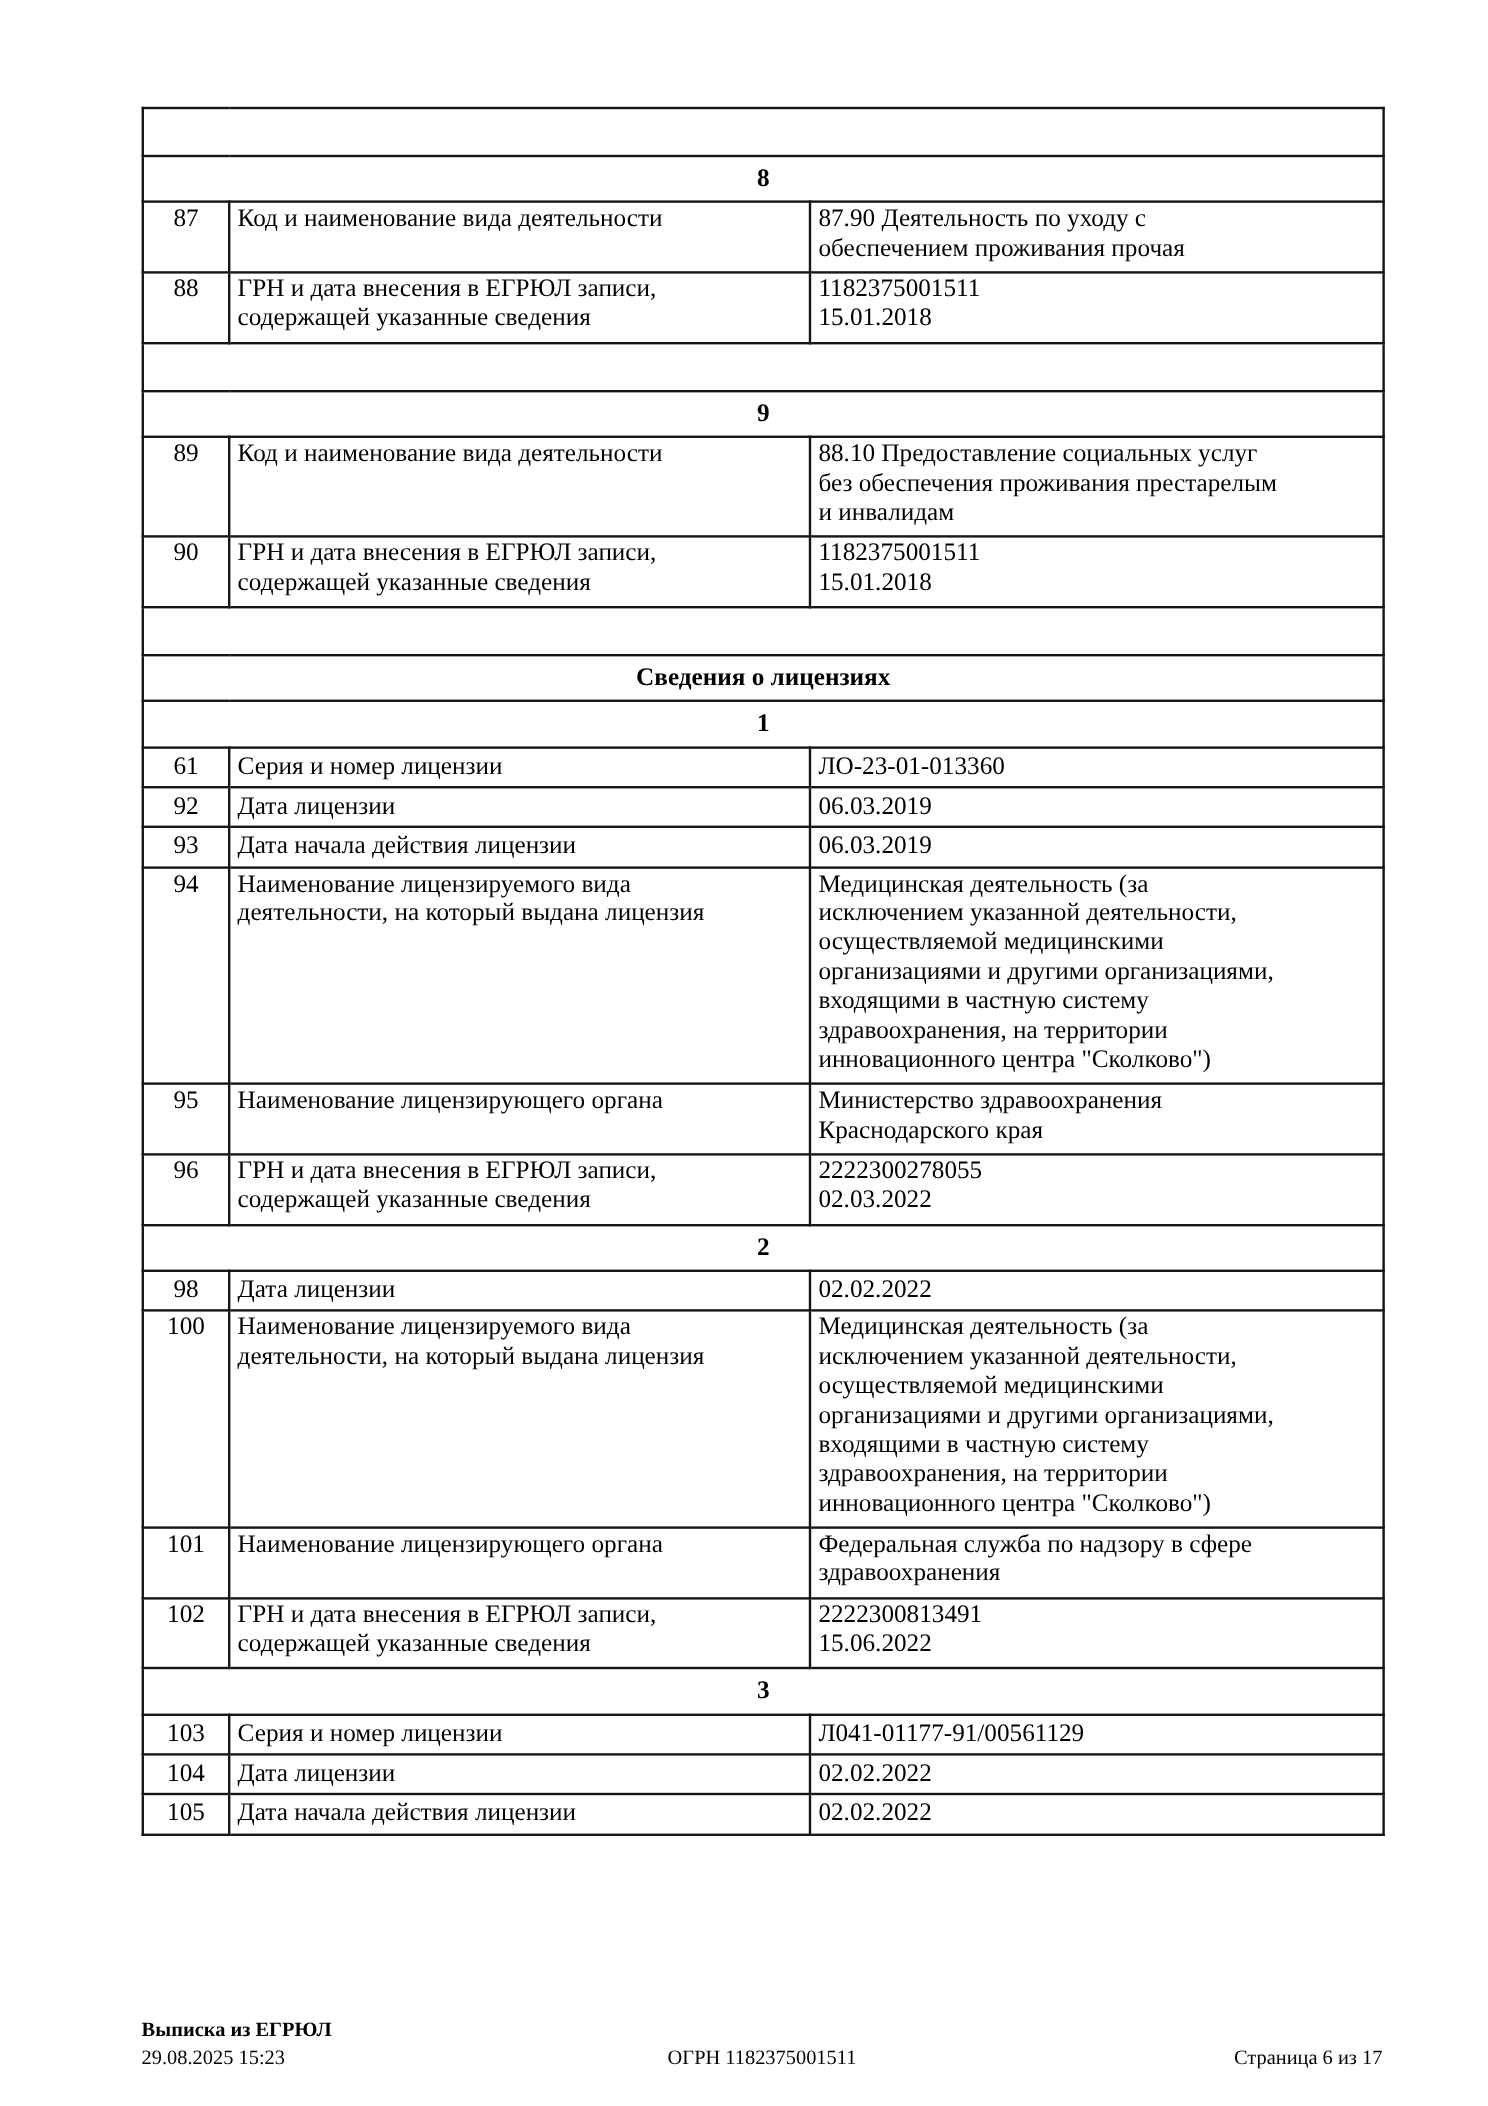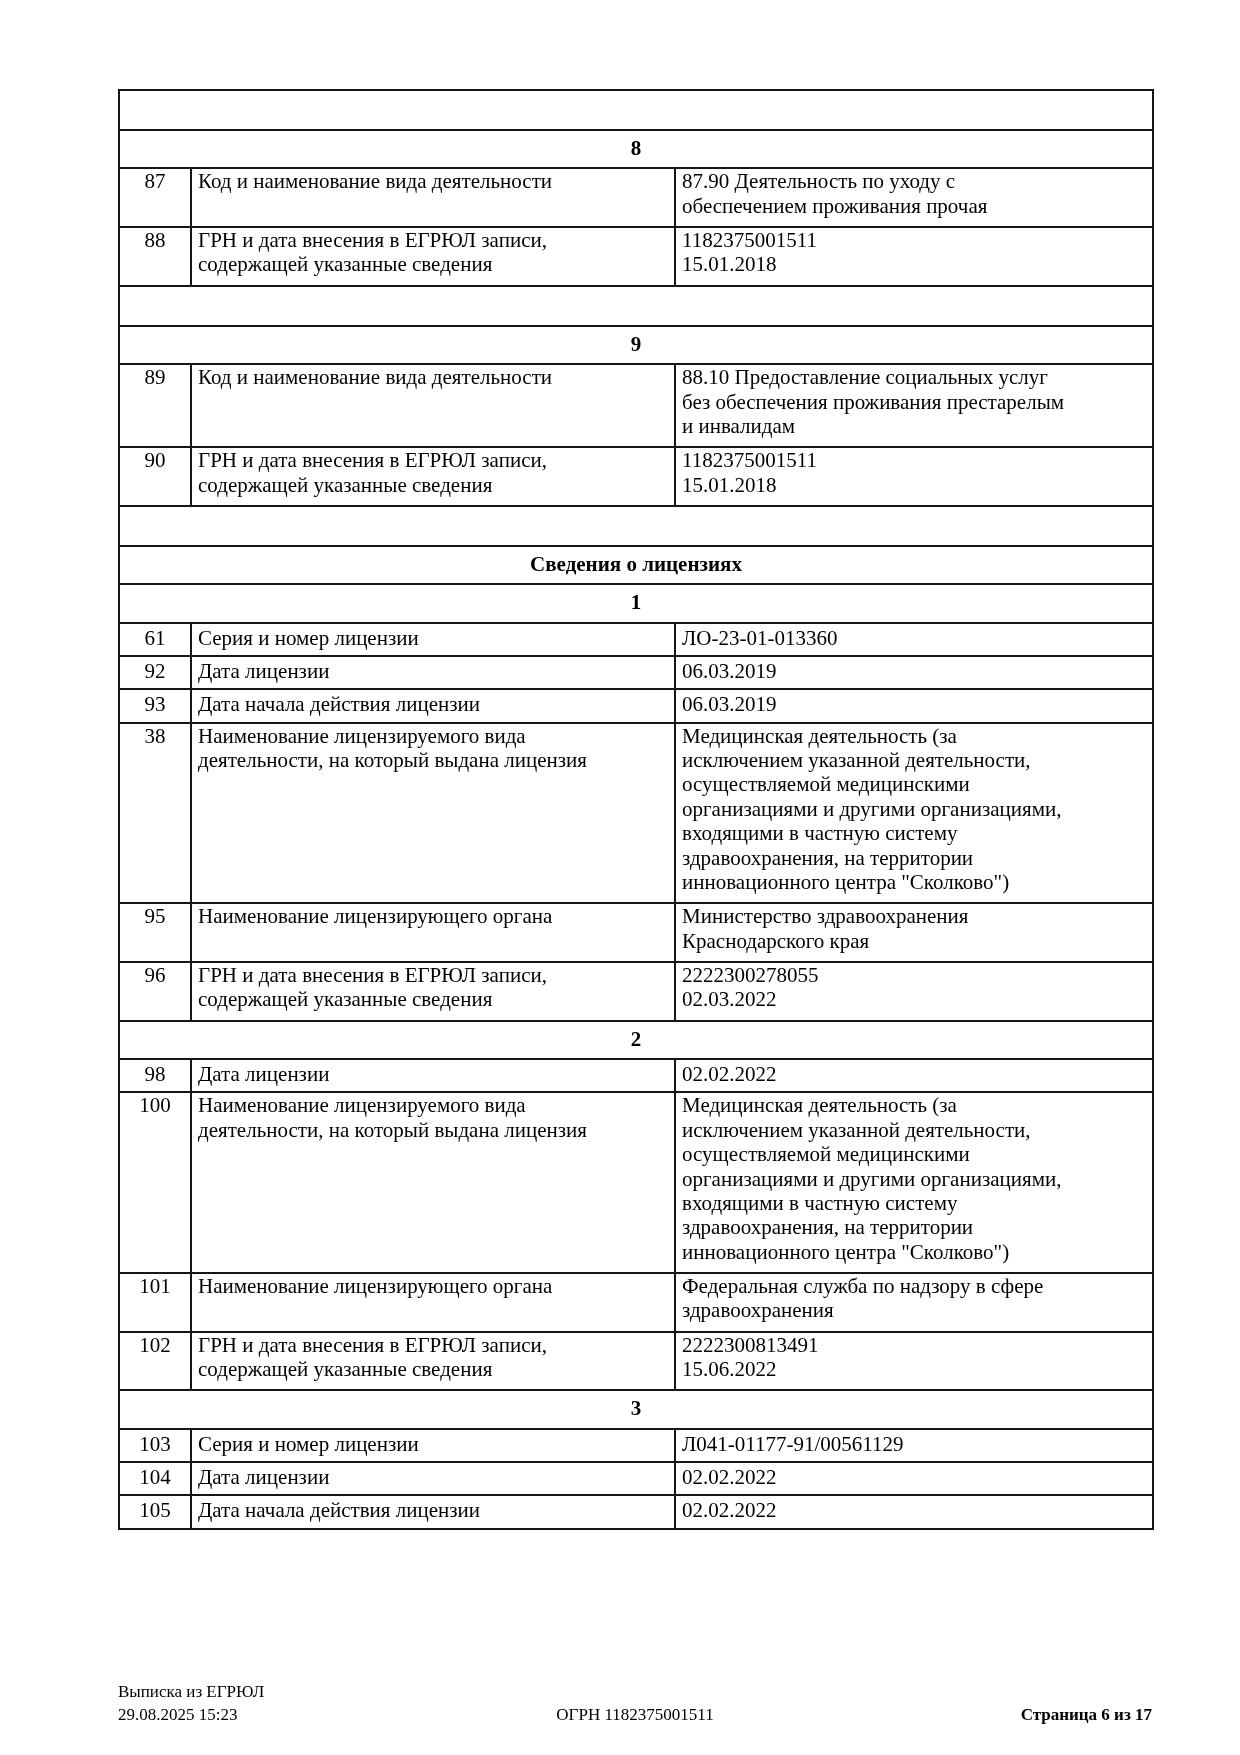--- a/index.html
+++ b/index.html
@@ -122,7 +122,7 @@
         <td class="val">06.03.2019</td>
       </tr>
       <tr class="tall">
-        <td class="num">38</td>
+        <td class="num">94</td>
         <td class="label">Наименование лицензируемого вида
 деятельности, на который выдана лицензия</td>
         <td class="val">Медицинская деятельность (за

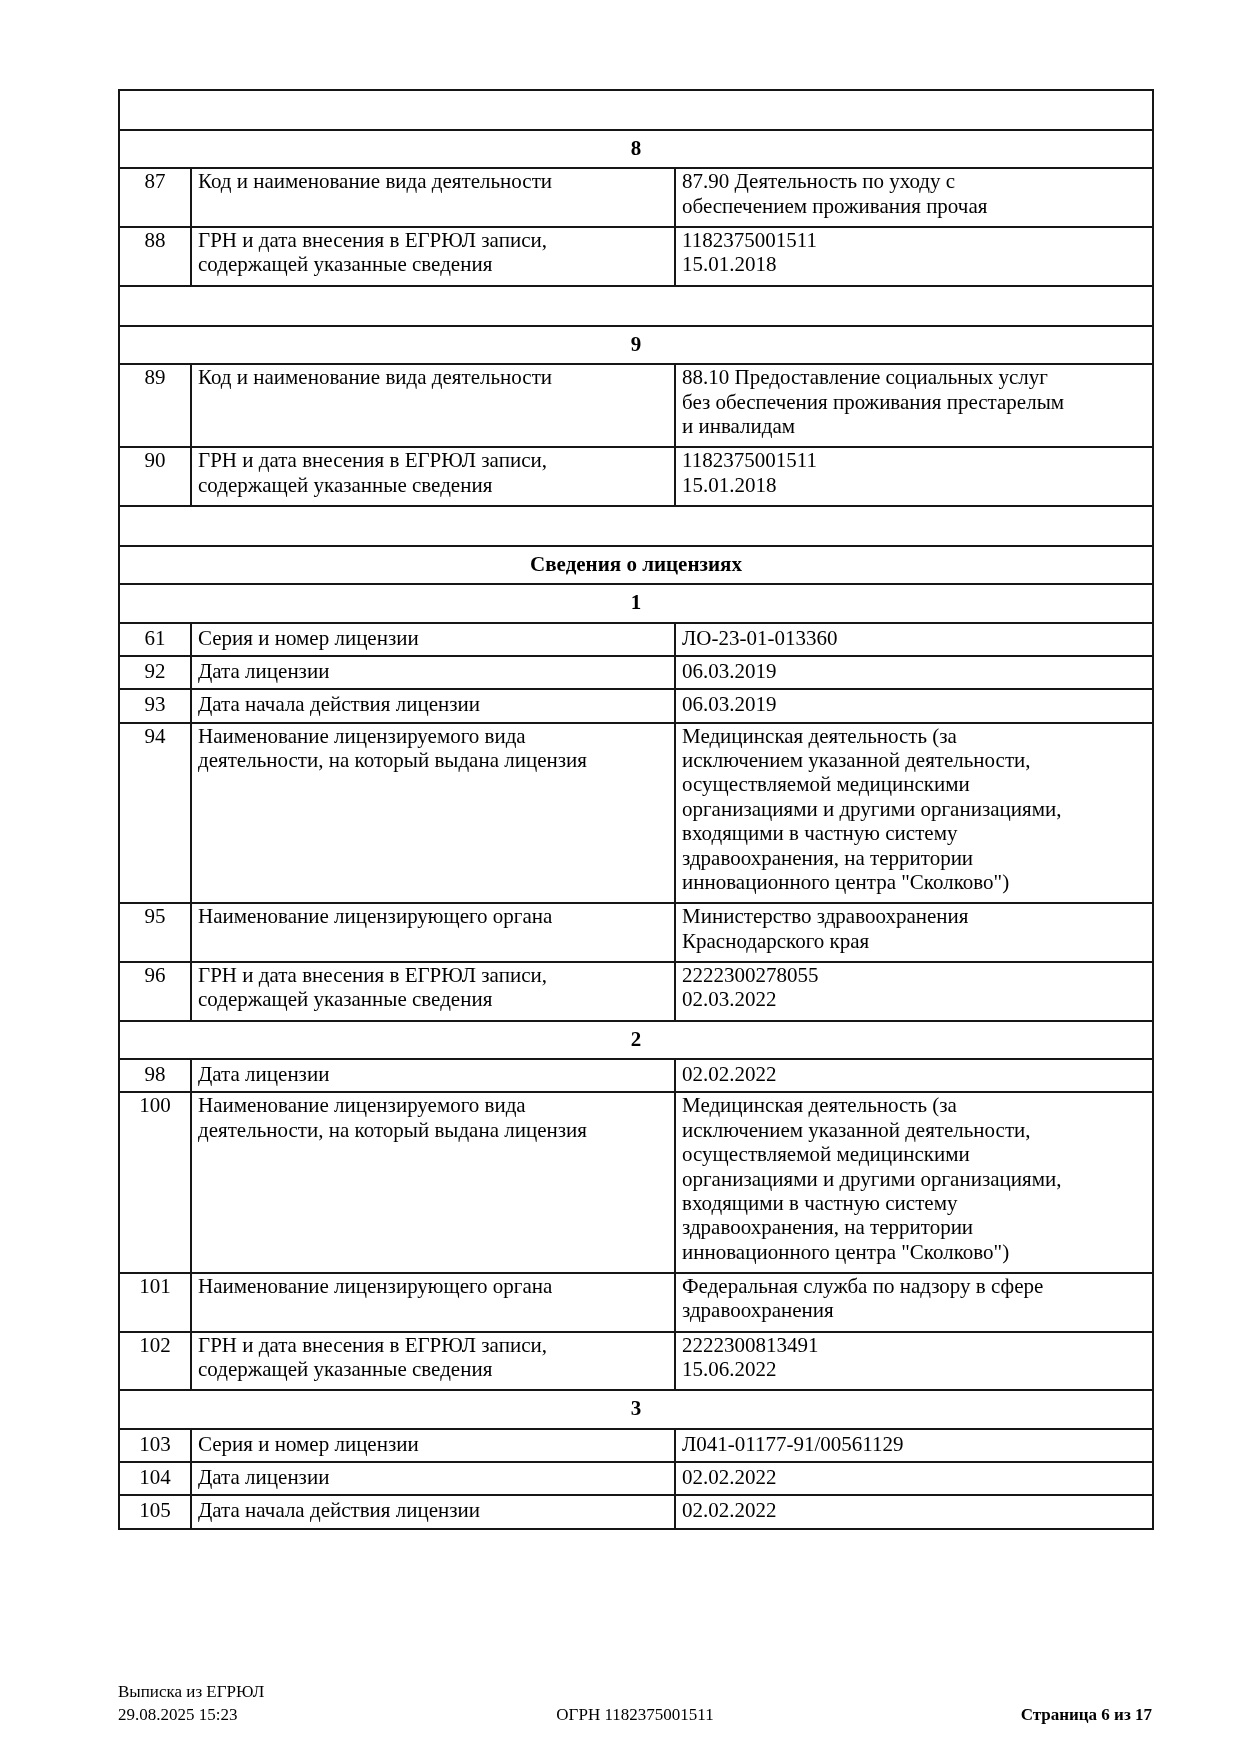--- a/index.html
+++ b/index.html
@@ -42,7 +42,7 @@
     line-height: 1.35;
   }
   .f-left  { position: absolute; left: 0; top: 0; }
-  .f-bold  { font-weight: normal; }
+  .f-bold  { font-weight: bold; }
   .f-center{ position: absolute; left: 50%; transform: translateX(-50%); top: 23px; }
   .f-right { position: absolute; right: 0; top: 23px; font-weight: bold; }
 </style>

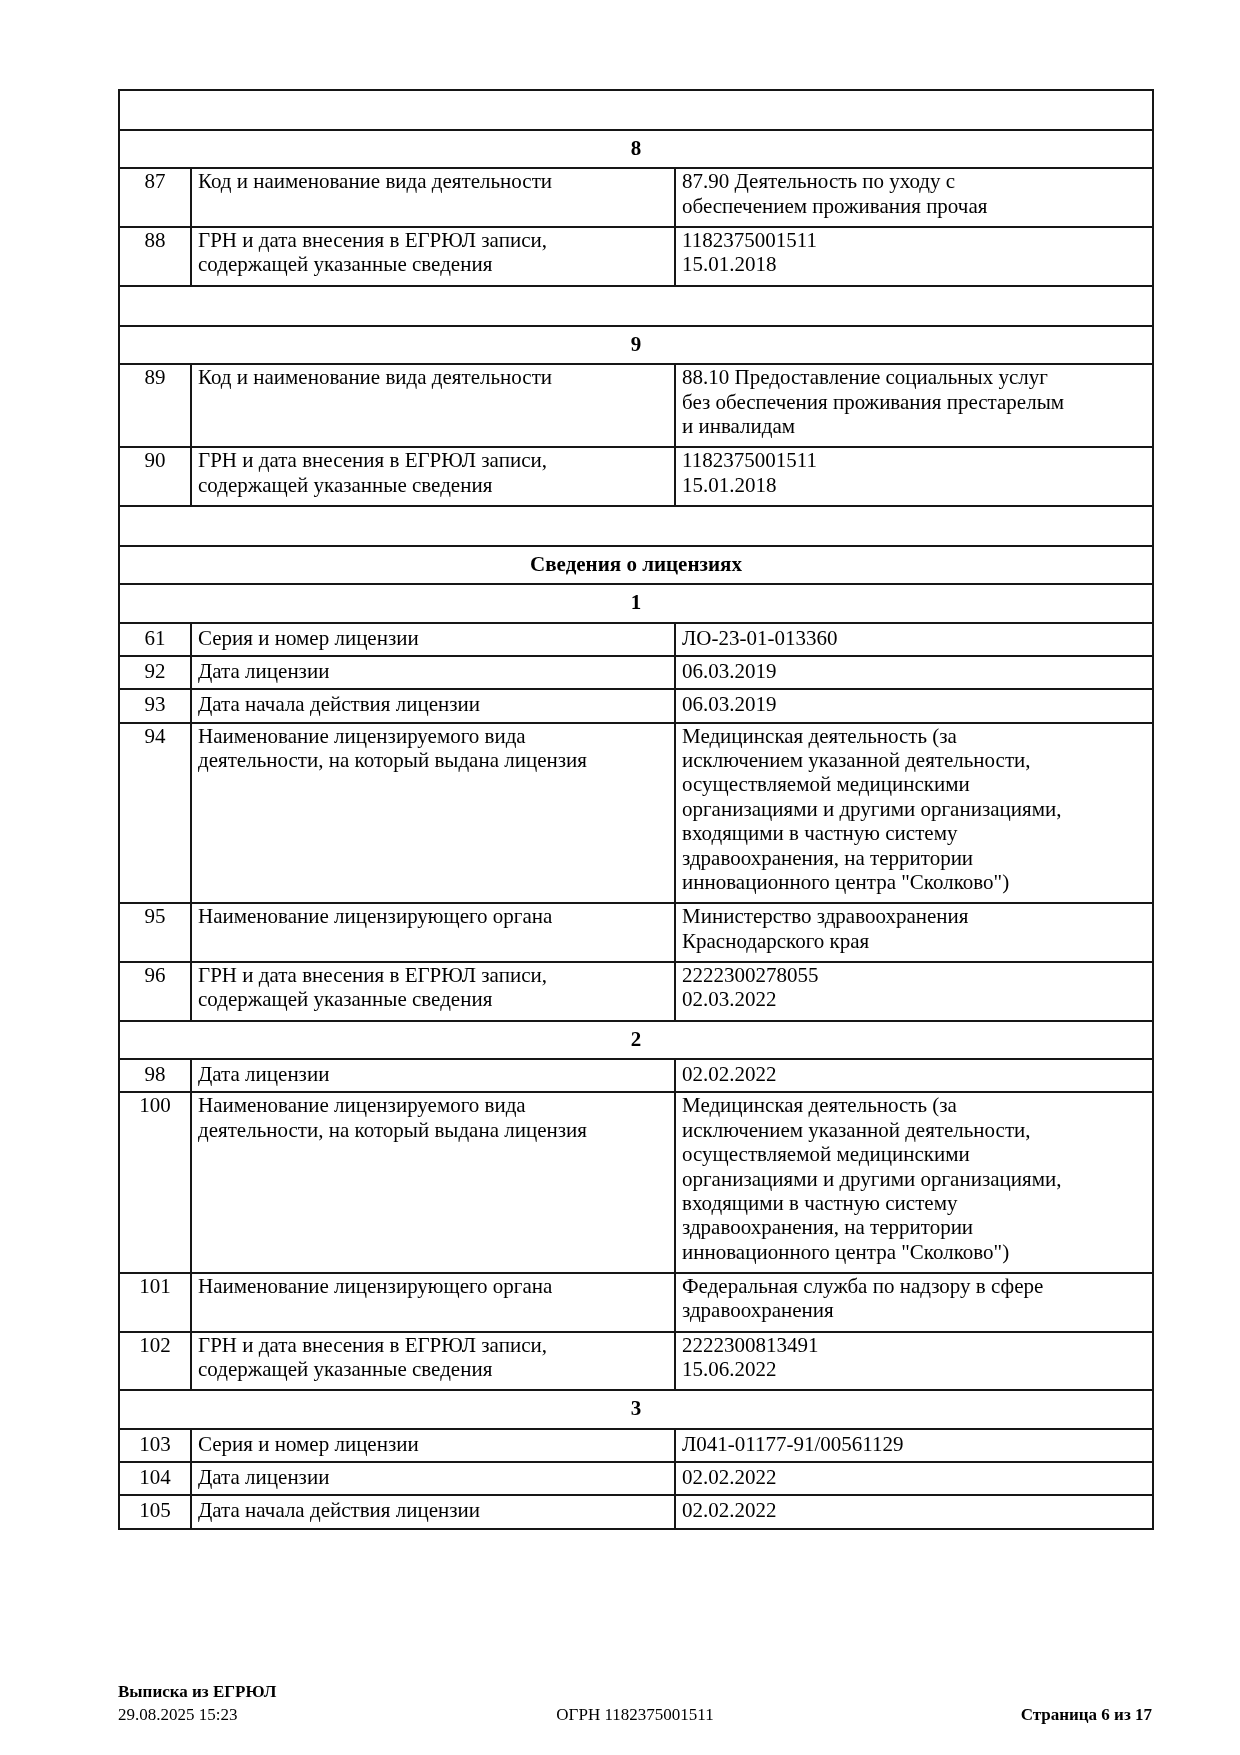--- a/index.html
+++ b/index.html
@@ -44,7 +44,7 @@
   .f-left  { position: absolute; left: 0; top: 0; }
   .f-bold  { font-weight: bold; }
   .f-center{ position: absolute; left: 50%; transform: translateX(-50%); top: 23px; }
-  .f-right { position: absolute; right: 0; top: 23px; font-weight: bold; }
+  .f-right { position: absolute; right: 0; top: 23px; }
 </style>
 </head>
 <body>

